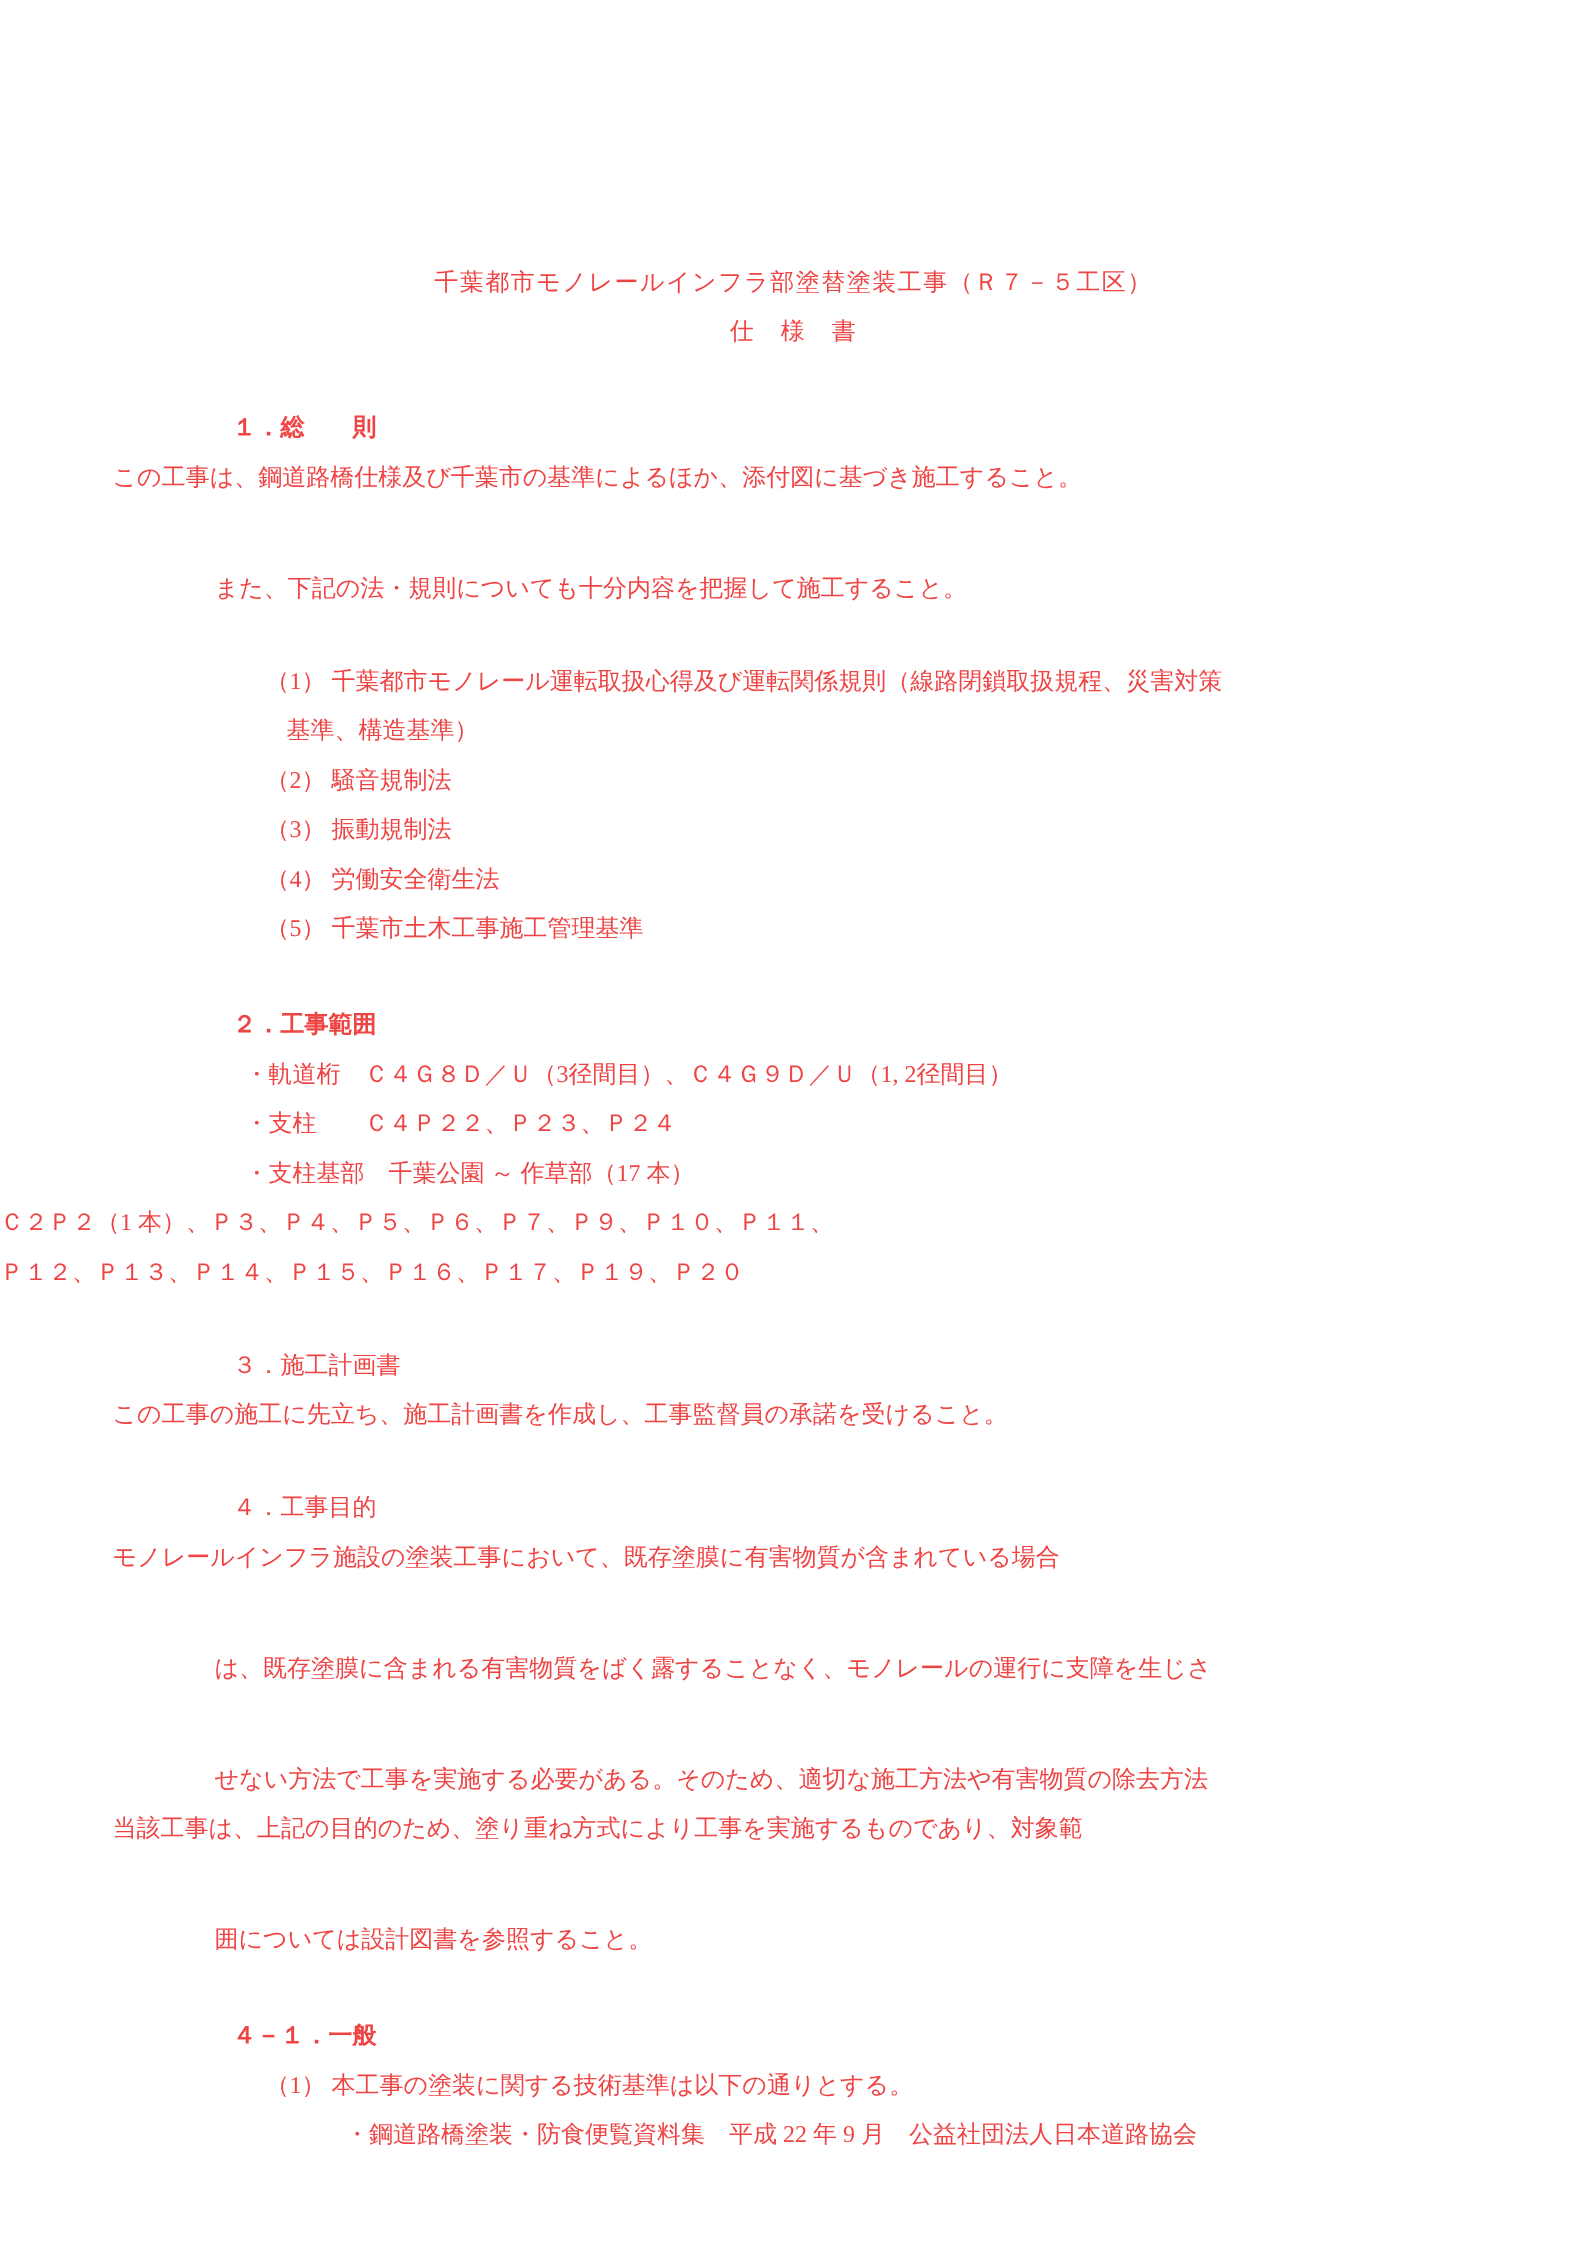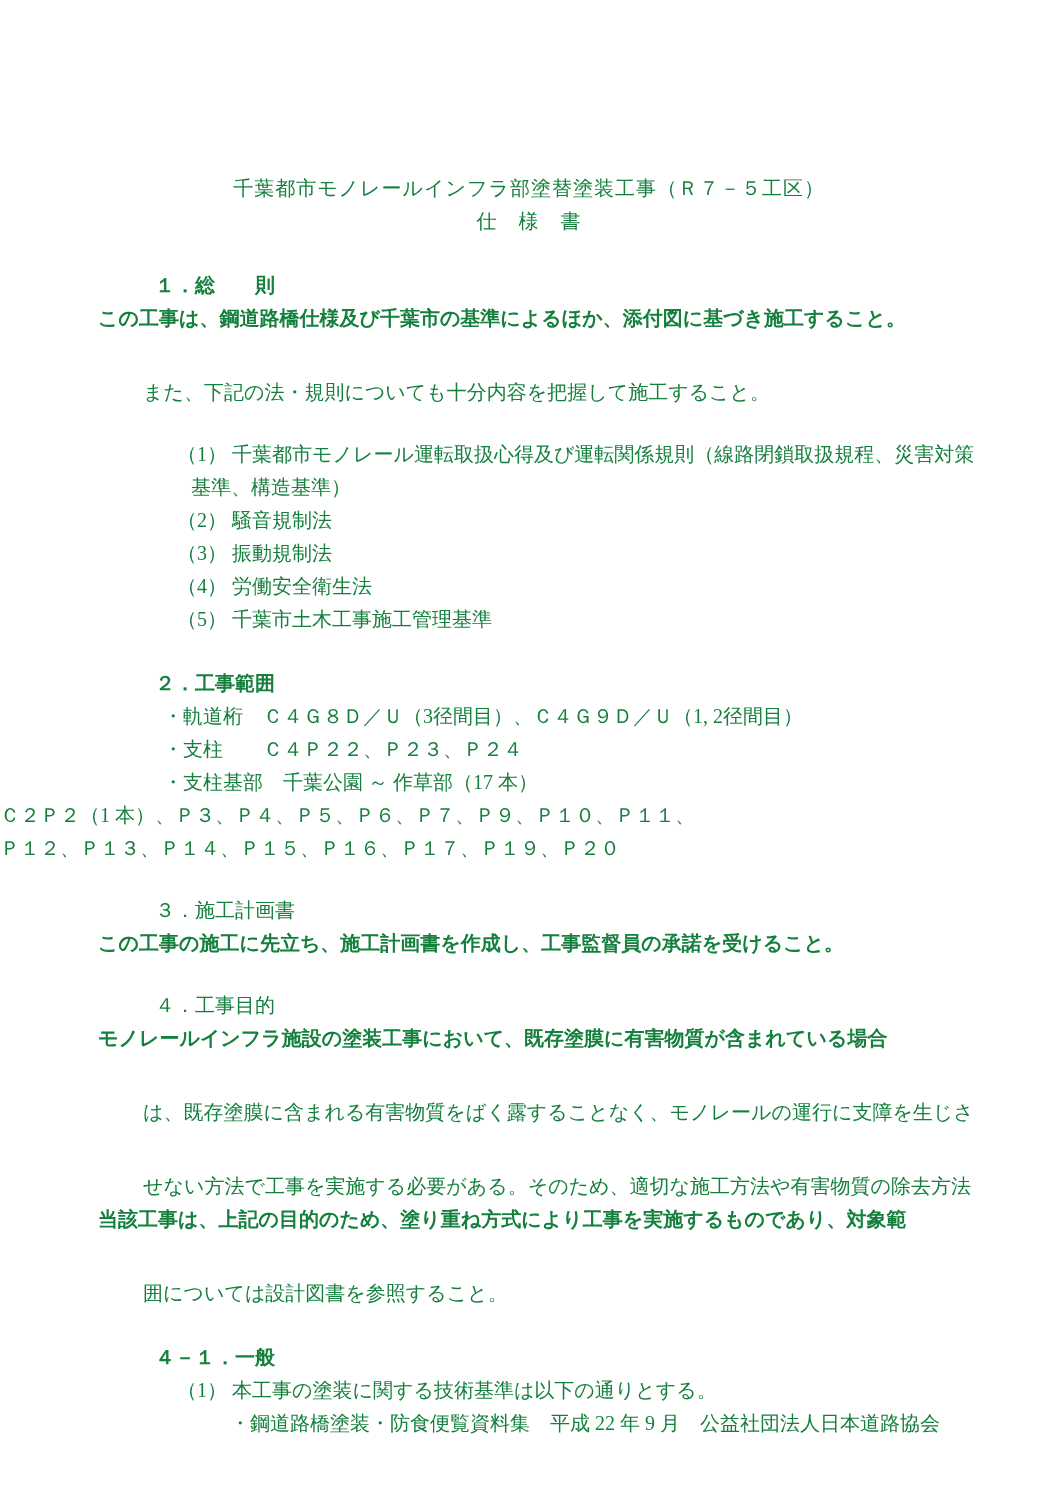--- a/index.html
+++ b/index.html
@@ -12,9 +12,9 @@
     width: 1058px;
     height: 1497px;
     background: #ffffff;
-    color: #15803d;
+    color: #ef4444;
     font-family: "Liberation Serif", "DejaVu Serif", serif;
-    font-size: 20px;
+    font-size: 16px;
     overflow: hidden;
     box-sizing: border-box;
     padding-top: 172px;

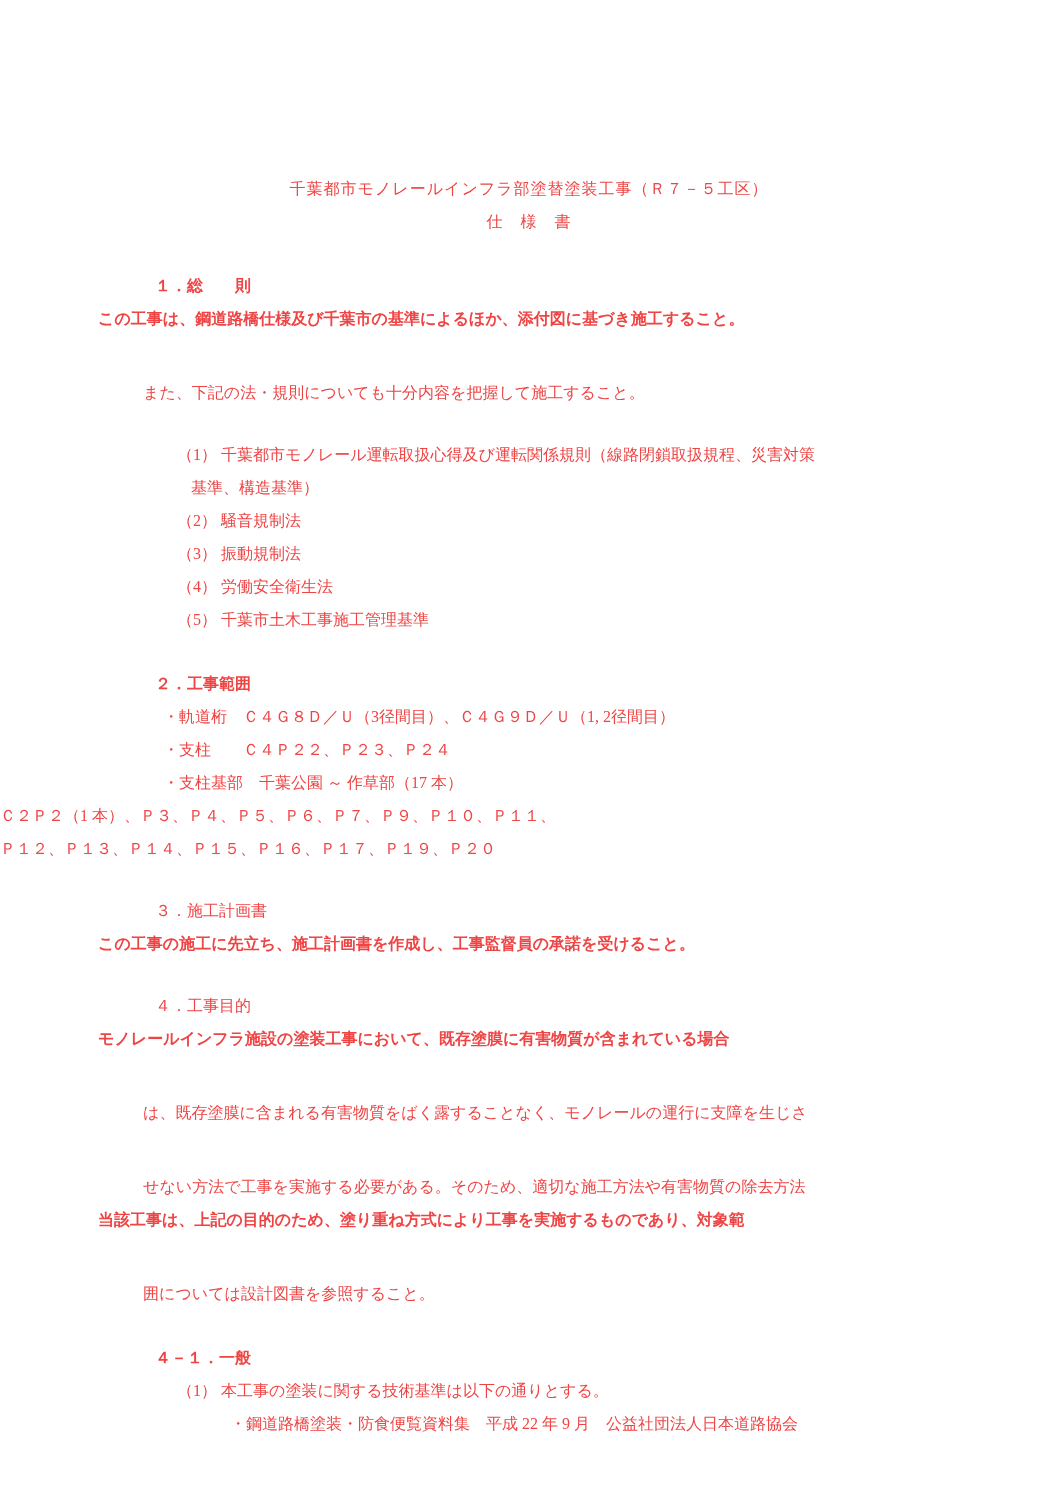--- a/index.html
+++ b/index.html
@@ -29,7 +29,7 @@
   }
   
   .ih   { padding-left: 155px; }  
-  .ip1  { padding-left: 98px; font-weight: bold; }  
+  .ip1  { padding-left: 75px; }  
   .ip0  { padding-left: 143px; margin-top: 41px; }  
   .ili  { padding-left: 177px; }  
   .ili2 { padding-left: 191px; }  

